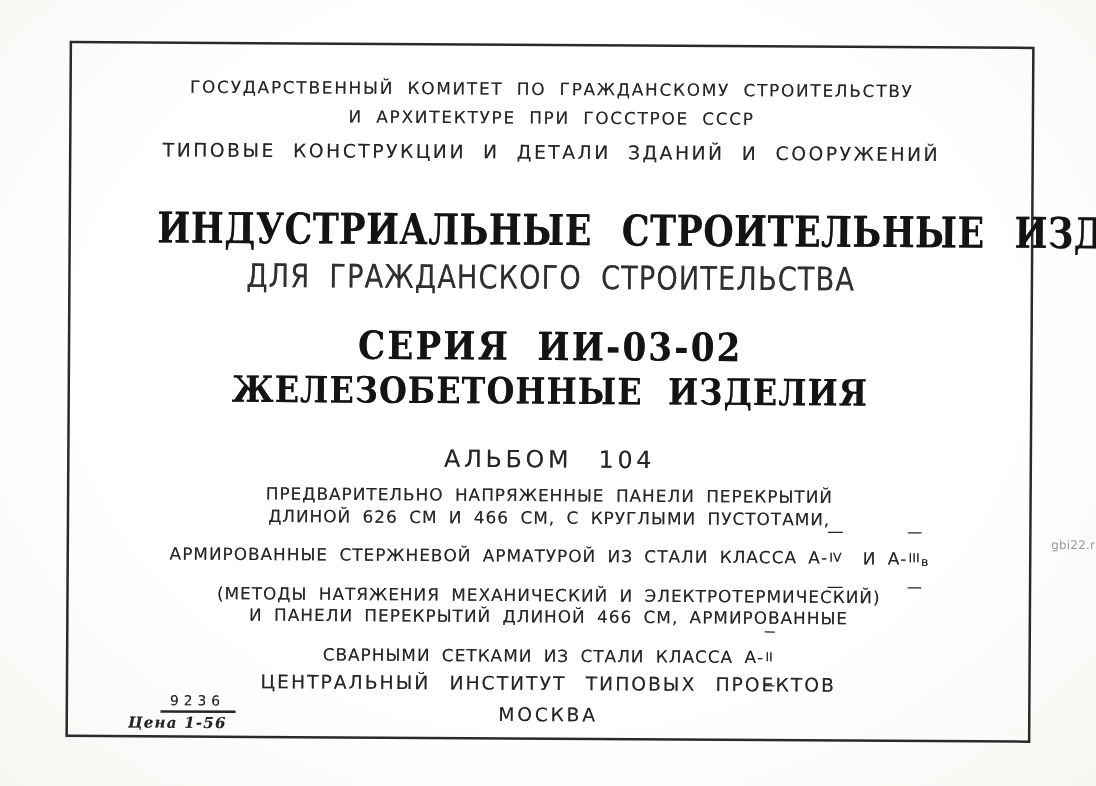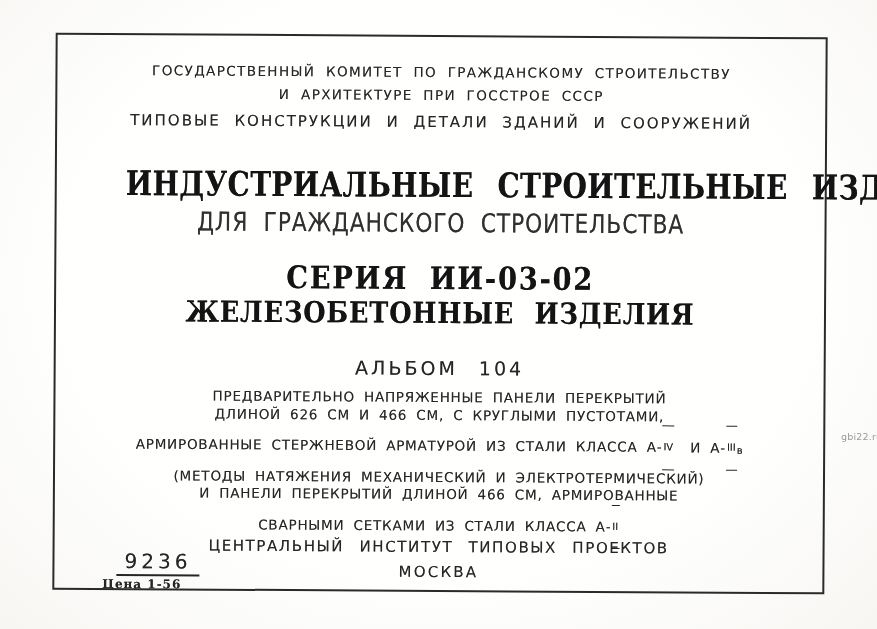--- a/index.html
+++ b/index.html
@@ -60,7 +60,7 @@
   .price-block { left: 30px; top: 514px; width: 115px; text-align: center; }
   .price-block .doc-num {
     position: static; display: inline-block; width: auto;
-    font-size: 20px; letter-spacing: 4px;
+    font-size: 11px; letter-spacing: 4px;
     padding: 0 8px 1px 8px;
     border-bottom: 2px solid #262626;
     margin-left: 32px;

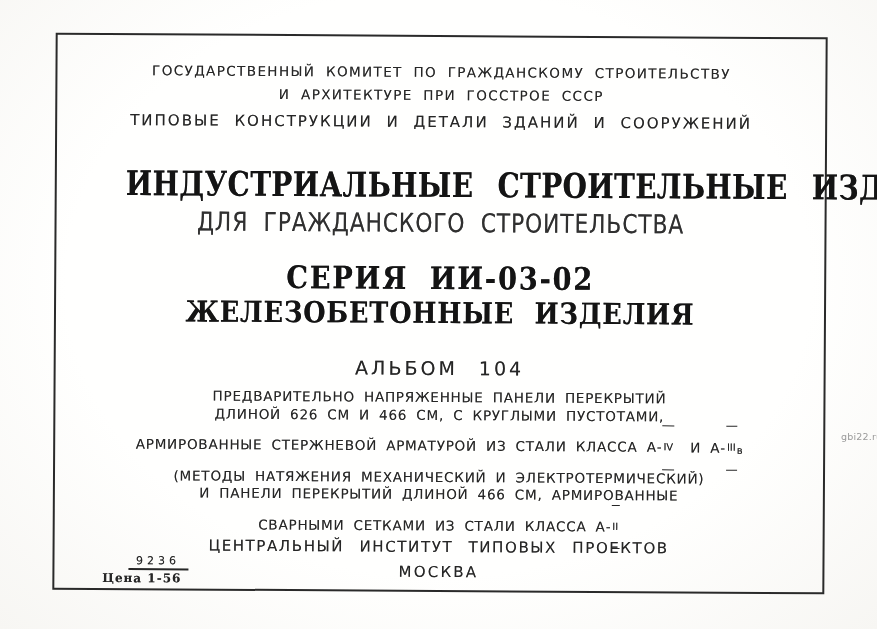--- a/index.html
+++ b/index.html
@@ -67,7 +67,7 @@
   }
   .price-block .price-text {
     position: static; display: block; width: auto; margin-top: 1px;
-    font-family: "DejaVu Serif", serif; font-weight: bold;
+    font-family: "DejaVu Serif", serif; font-style: italic; font-weight: bold;
     font-size: 12px; letter-spacing: 1px;
   }
 

